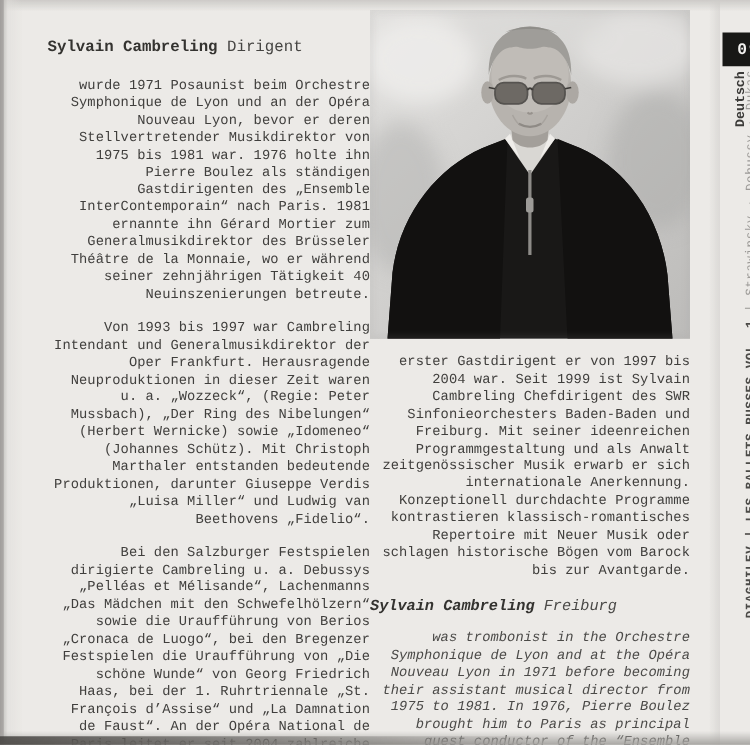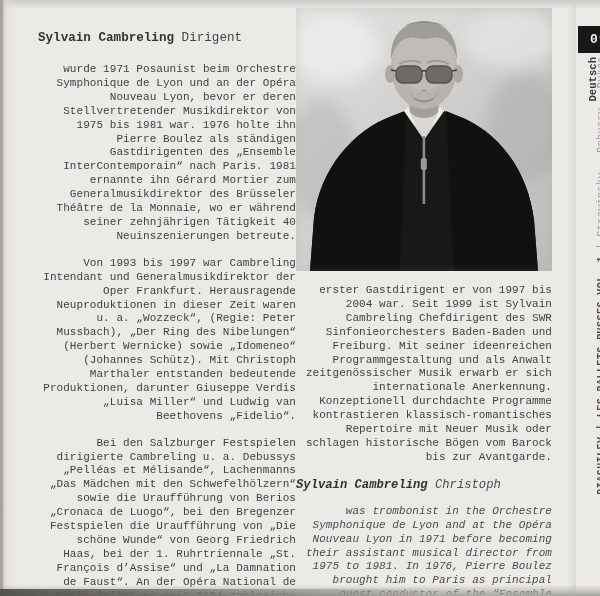--- a/index.html
+++ b/index.html
@@ -136,7 +136,7 @@
       </svg>
     </div>
     <p class="body-par">erster Gastdirigent er von 1997 bis 2004 war. Seit 1999 ist Sylvain Cambreling Chefdirigent des SWR Sinfonieorchesters Baden-Baden und Freiburg. Mit seiner ideenreichen Programmgestaltung und als Anwalt zeitgenössischer Musik erwarb er sich internationale Anerkennung. Konzeptionell durchdachte Programme kontrastieren klassisch-romantisches Repertoire mit Neuer Musik oder schlagen historische Bögen vom Barock bis zur Avantgarde.</p>
-    <h2 class="eng-heading"><span class="name">Sylvain Cambreling</span> <span class="role">Christoph</span></h2>
+    <h2 class="eng-heading"><span class="name">Sylvain Cambreling</span> <span class="role">Freiburg</span></h2>
     <p class="body-par eng-par">was trombonist in the Orchestre Symphonique de Lyon and at the Opéra Nouveau Lyon in 1971 before becoming their assistant musical director from 1975 to 1981. In 1976, Pierre Boulez brought him to Paris as principal guest conductor of the “Ensemble InterContemporain”. In 1981, Gérard Mortier appointed him general musical director of the Théâtre de la Monnaie in Brussels, where he oversaw forty new productions in the course of his ten years in the post.</p>
   </div>
 

